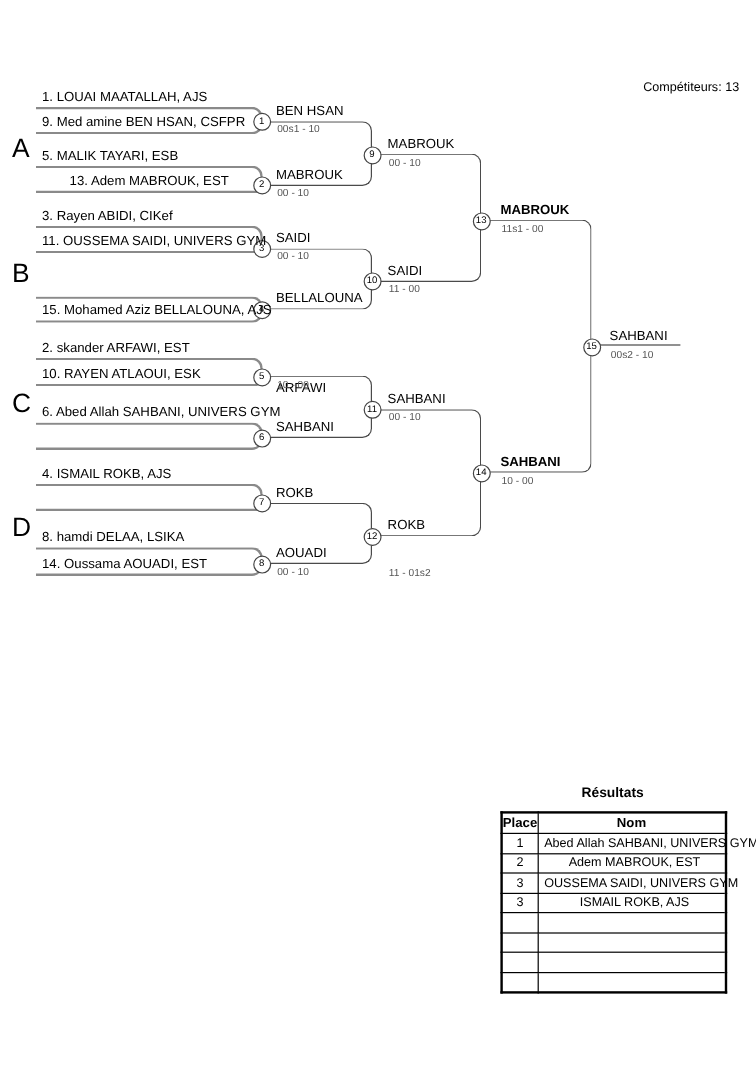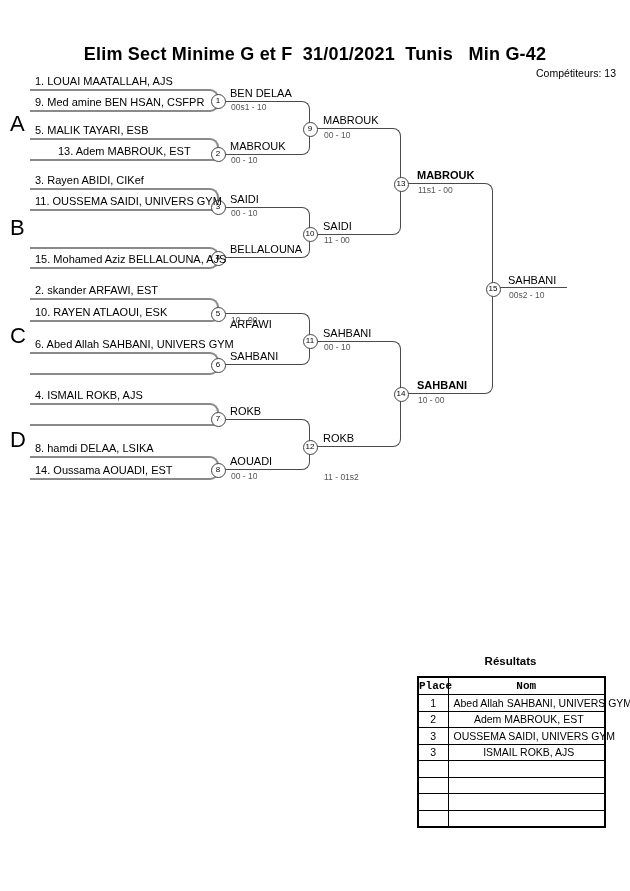--- a/index.html
+++ b/index.html
@@ -49,7 +49,6 @@
 
 <div id="page">
 
-  <div id="title">Elim Sect Minime G et F  31/01/2021  Tunis   Min G-42</div>
   <div id="competitors">Compétiteurs: 13</div>
 
   <div id="bracket">

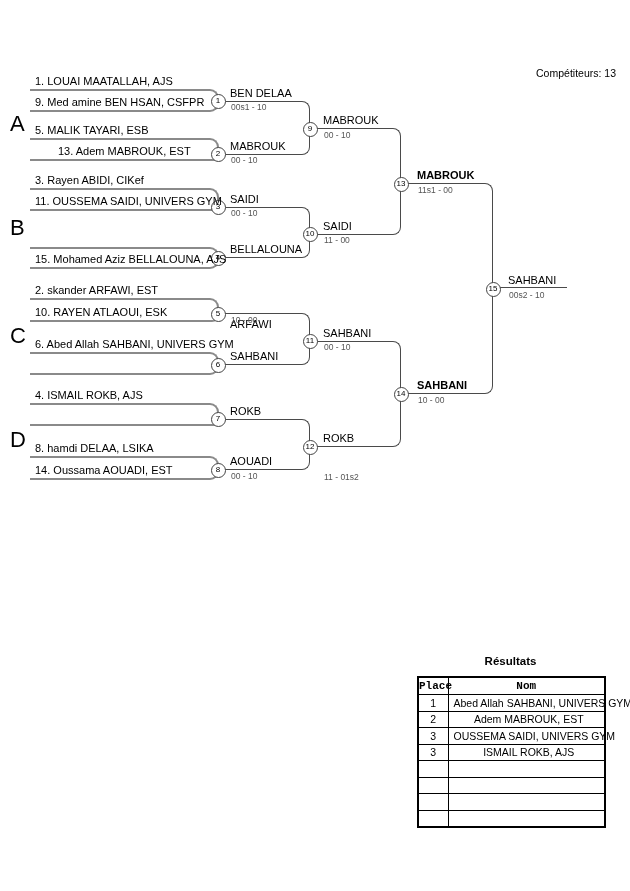--- a/index.html
+++ b/index.html
@@ -86,7 +86,7 @@
       <div class="ln" style="left: 30px; top: 469px; width: 187px; height: 9px; border-right: 2px solid rgb(138, 138, 138); border-bottom: 2px solid rgb(138, 138, 138); border-bottom-right-radius: 9px;"></div>
       <div class="sname" style="left: 35px; top: 464px;">14. Oussama AOUADI, EST</div>
       <div class="ln" style="left: 223px; top: 100.5px; width: 86px; height: 27.5px; border-right: 1.5px solid rgb(74, 74, 74); border-top: 1.5px solid rgb(74, 74, 74); border-top-right-radius: 8px;"></div>
-      <div class="wname" style="left: 230px; top: 86.5px;">BEN DELAA</div>
+      <div class="wname" style="left: 230px; top: 86.5px;">BEN HSAN</div>
       <div class="score" style="left: 231px; top: 102px;">00s1 - 10</div>
       <div class="circ" style="left: 210.5px; top: 94px;">1</div>
       <div class="ln" style="left: 223px; top: 128px; width: 86px; height: 25.5px; border-right: 1.5px solid rgb(74, 74, 74); border-bottom: 1.5px solid rgb(74, 74, 74); border-bottom-right-radius: 8px;"></div>

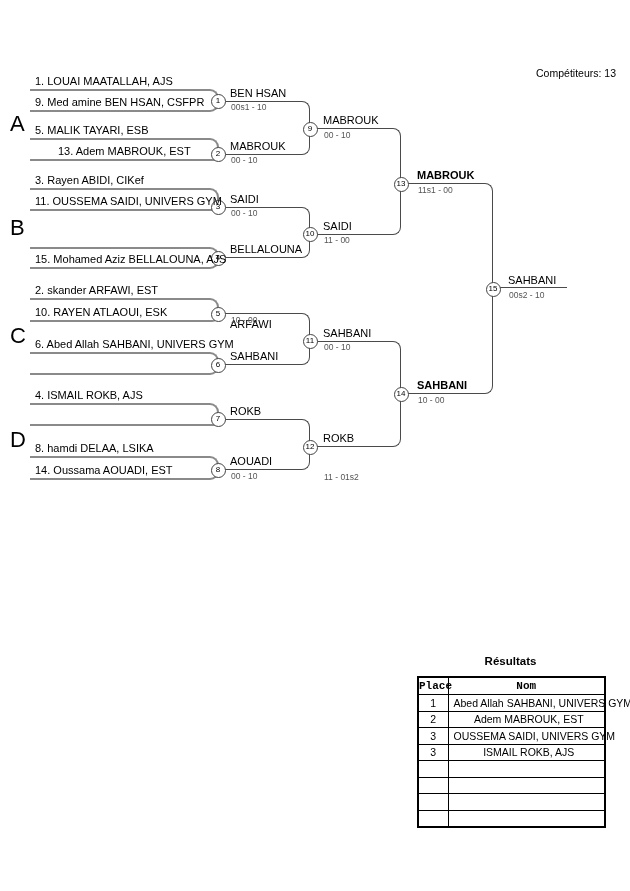--- a/index.html
+++ b/index.html
@@ -33,7 +33,7 @@
     border-collapse:collapse;table-layout:fixed;border:2px solid #000;
   }
   #results-table th{
-    border:1px solid #000;font-size:11px;font-weight:bold;height:16px;padding:0;text-align:center;font-family:Liberation Mono, monospace;
+    border:1px solid #000;font-size:11px;font-weight:bold;height:16px;padding:0;text-align:center;
   }
   #results-table td{
     border:1px solid #000;font-size:10.5px;height:15.5px;padding:0 0 0 0;

